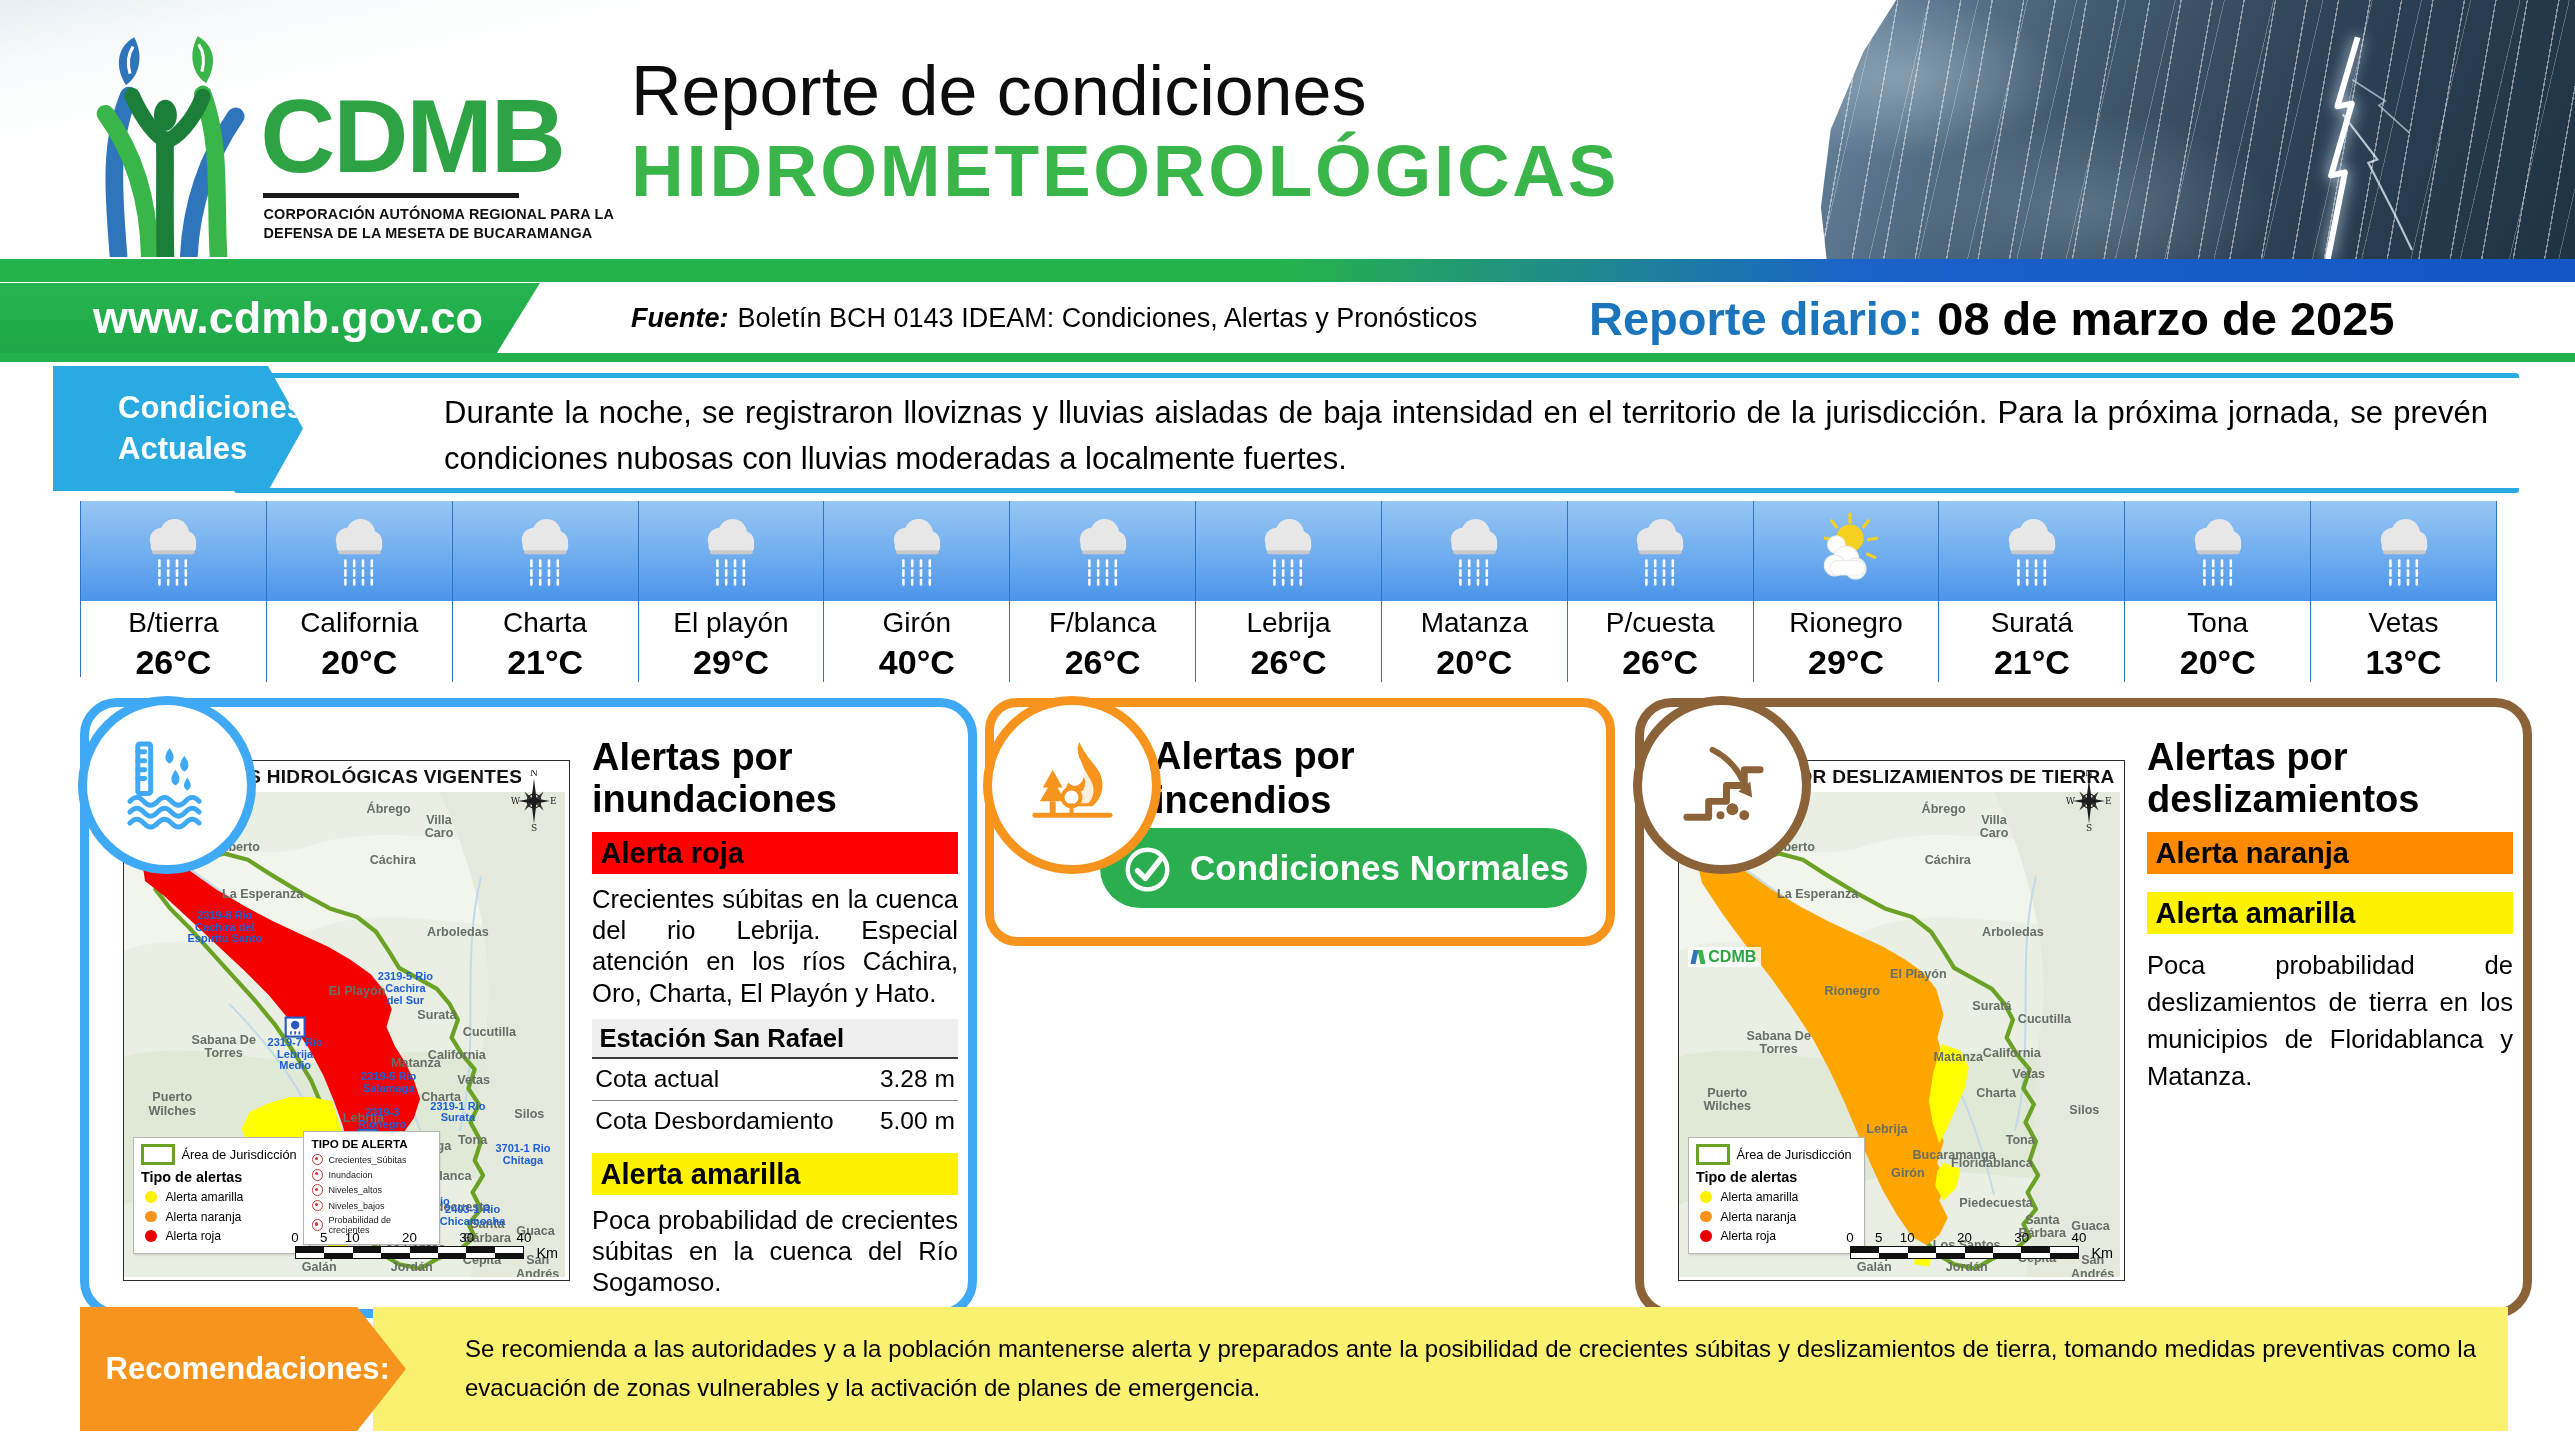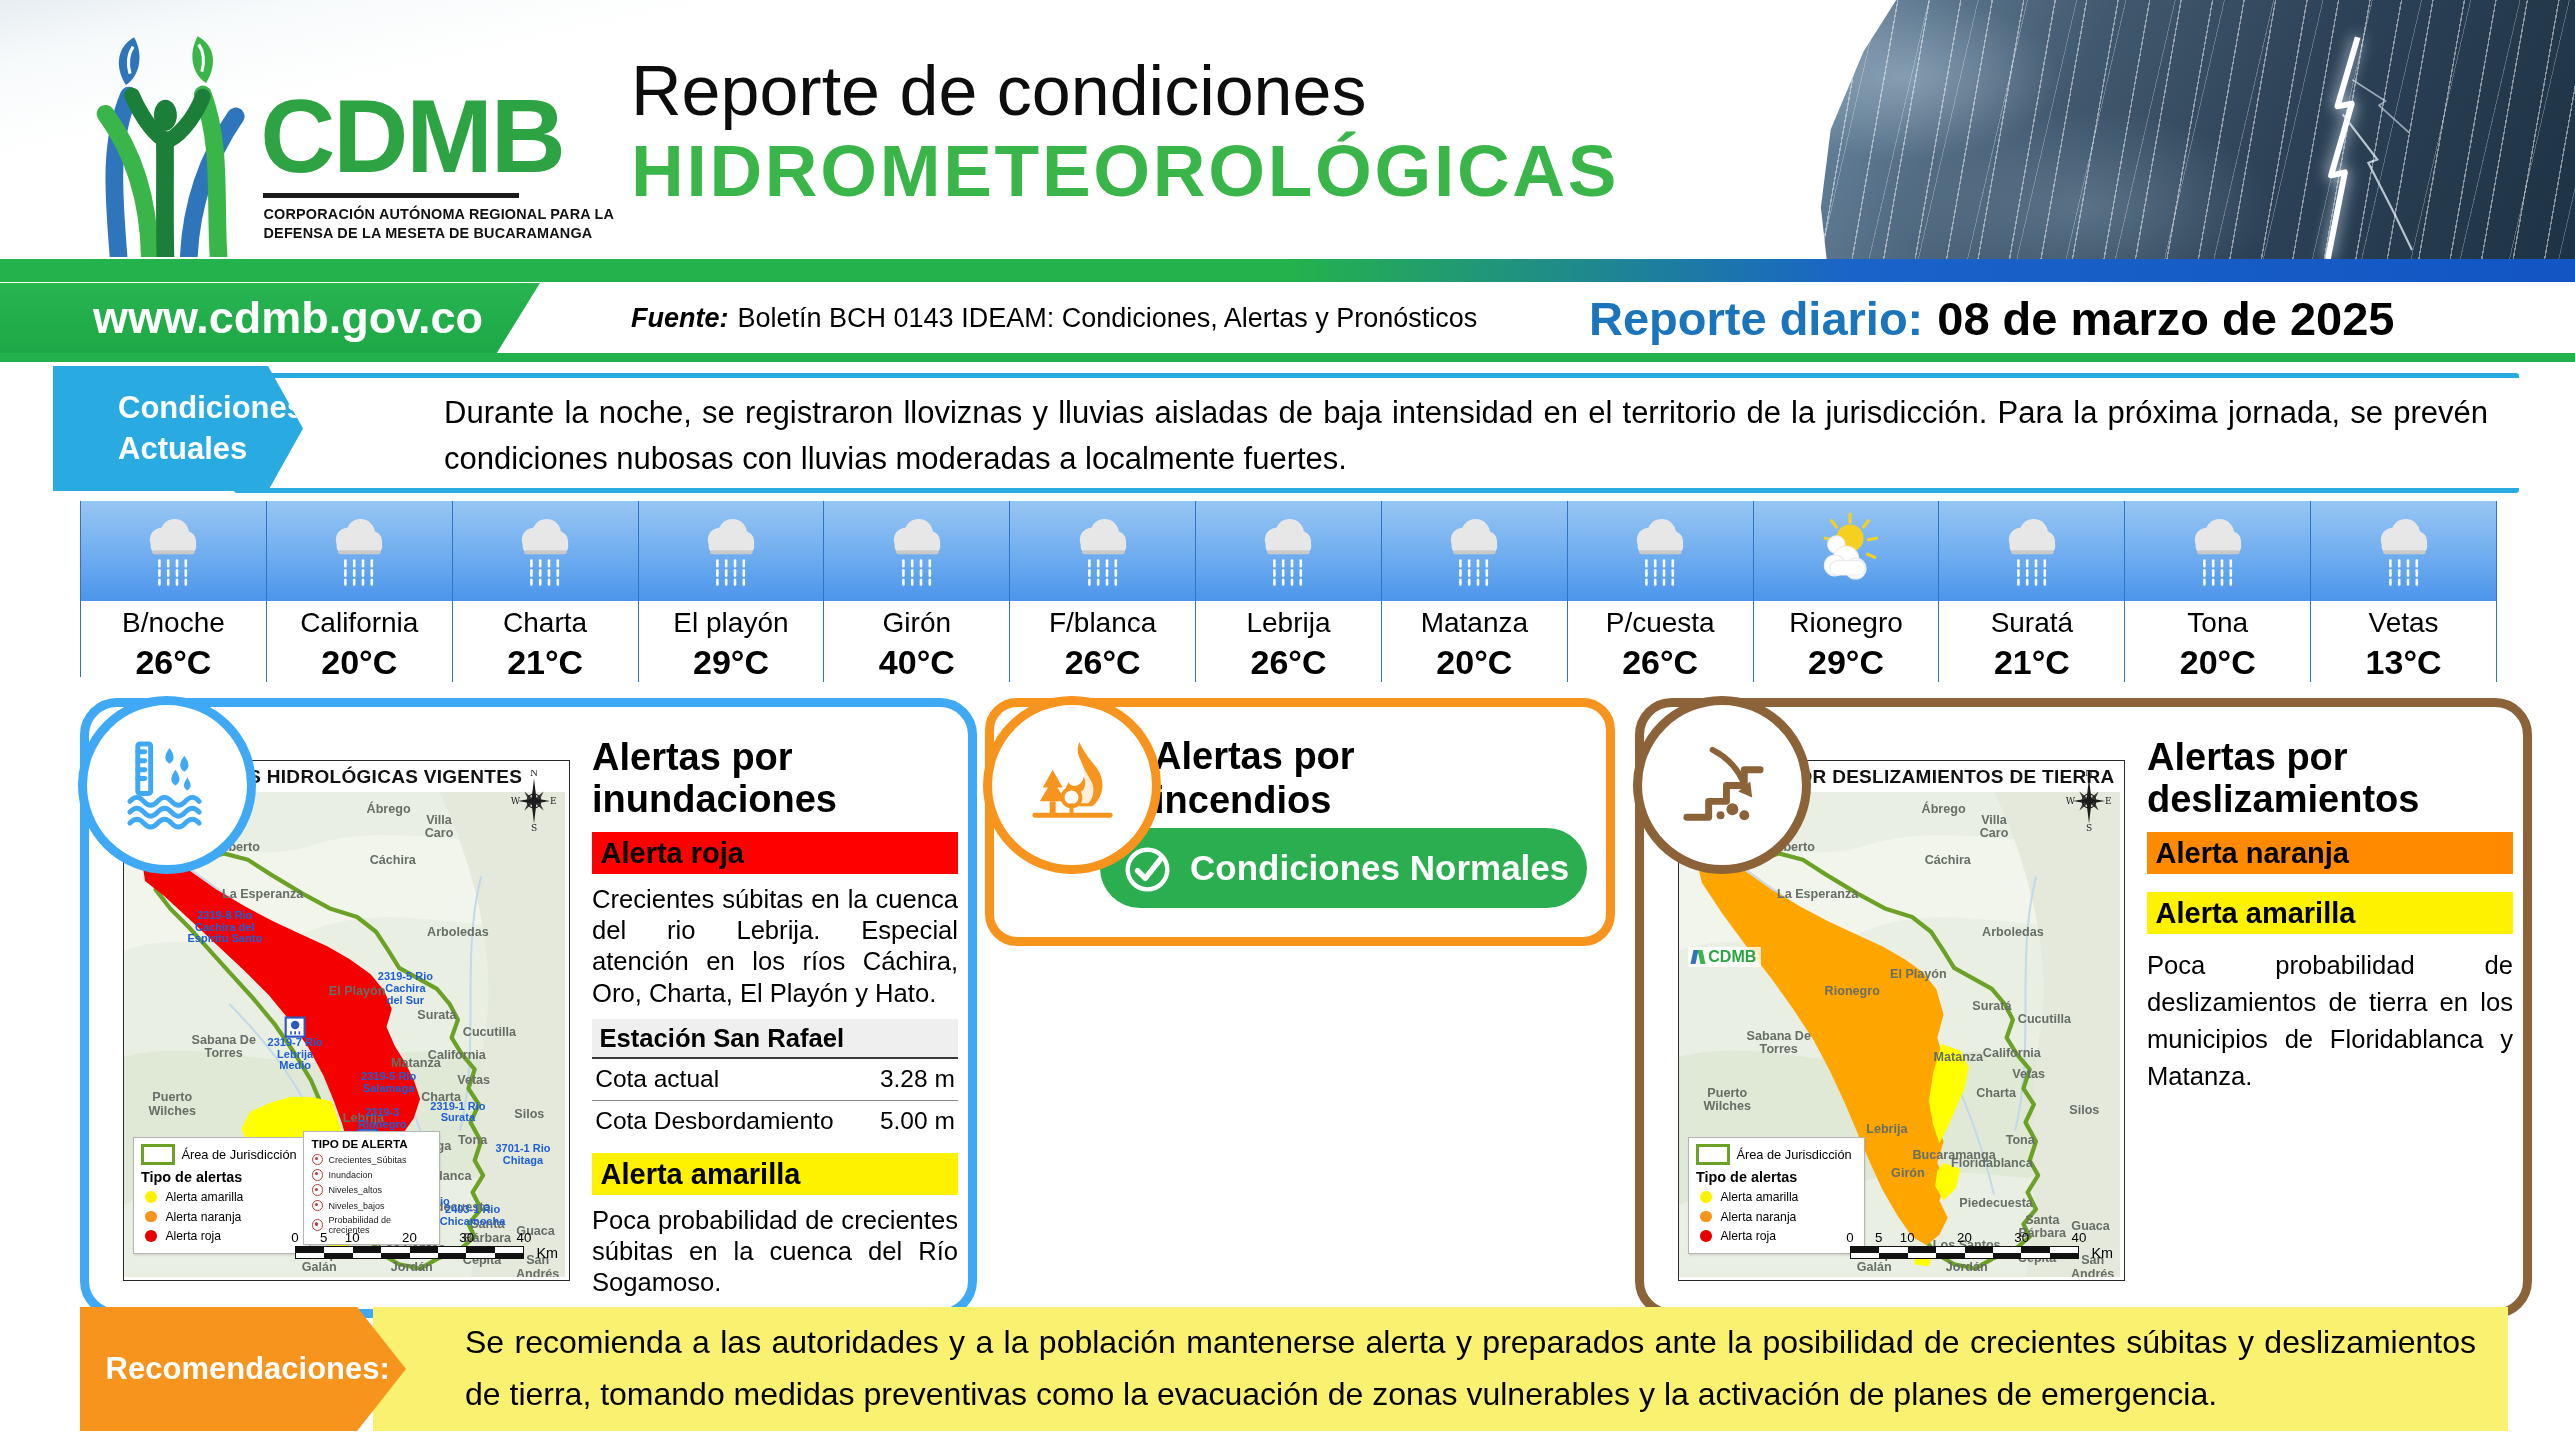--- a/index.html
+++ b/index.html
@@ -219,7 +219,7 @@
   </g>
           </svg>
         </div>
-    <div class="wname">B/noche</div>
+    <div class="wname">B/tierra</div>
     <div class="wtemp">26°C</div>
       </div>
       <div class="wcell">

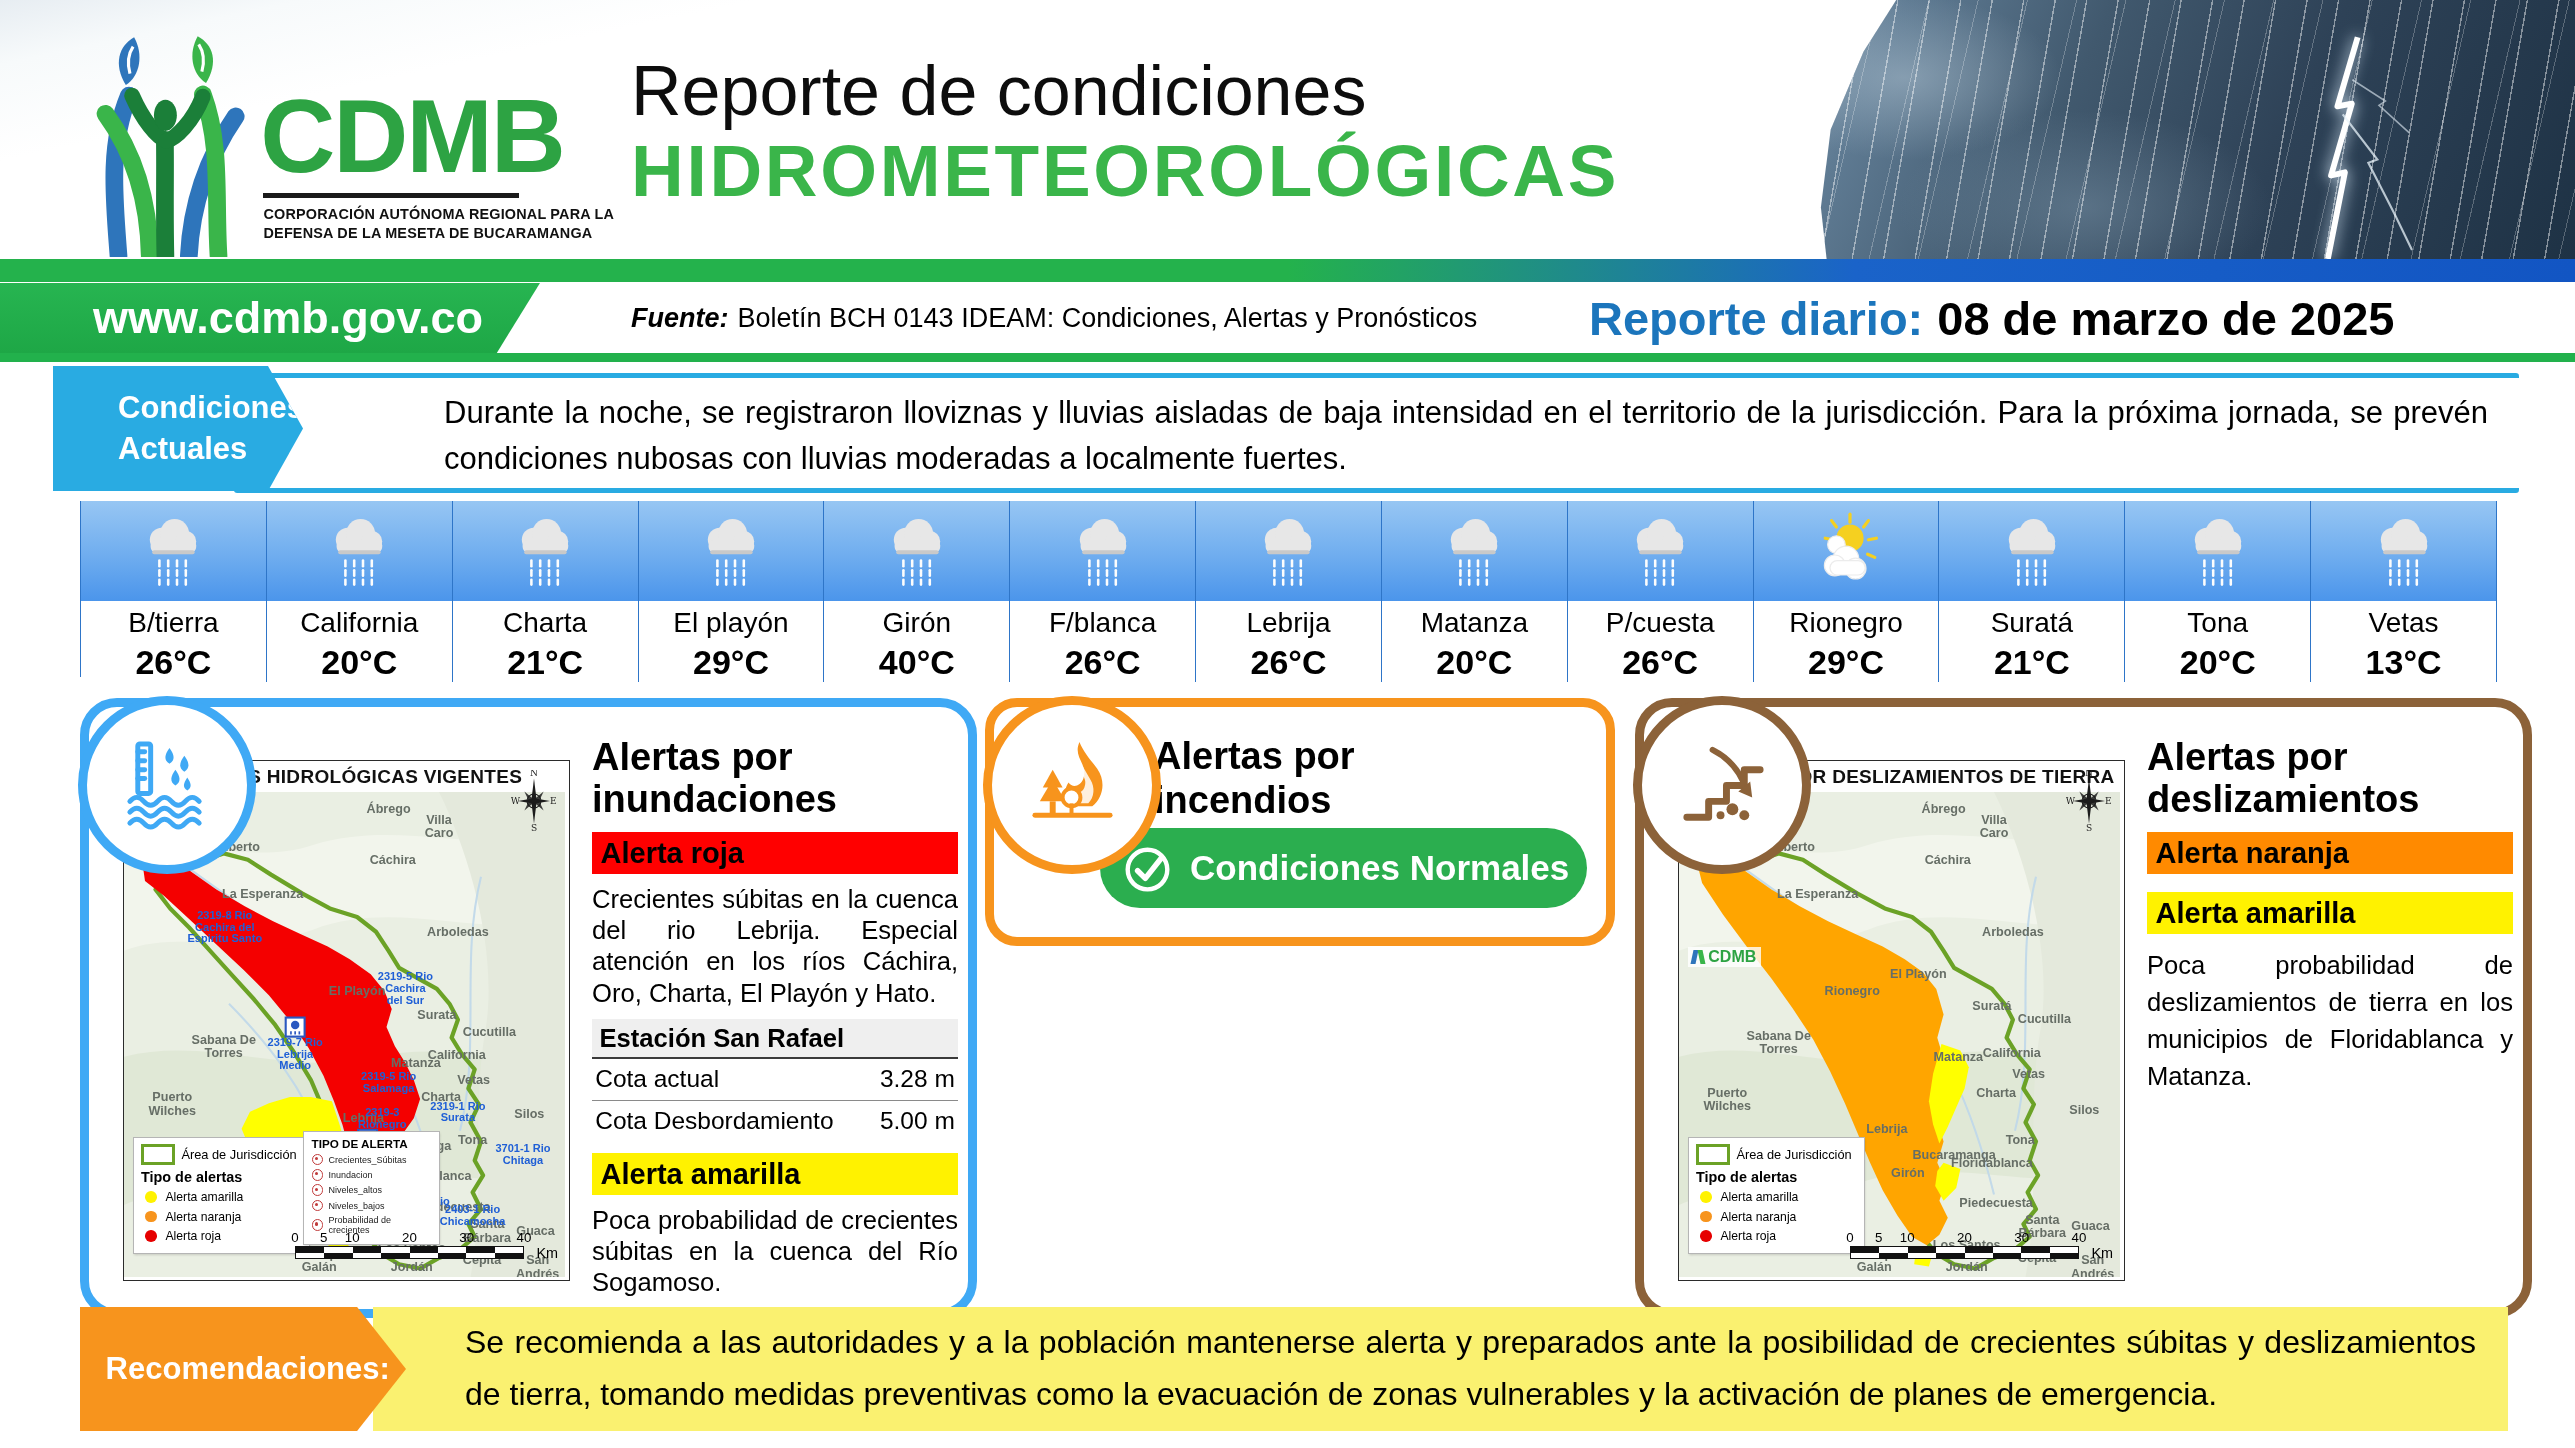--- a/index.html
+++ b/index.html
@@ -120,7 +120,7 @@
 
   
   .reco-yellow{position:absolute;left:373px;top:1307px;width:2135px;height:124px;background:#FAF170;display:flex;align-items:center;}
-  .reco-text{padding:0 32px 0 92px;font-size:32px;line-height:1.62;text-align:justify;color:#000;}
+  .reco-text{padding:0 32px 0 92px;font-size:24px;line-height:1.62;text-align:justify;color:#000;}
   .reco-label{position:absolute;left:80px;top:1307px;width:326px;height:124px;background:#F7941D;
     clip-path:polygon(0 0,85% 0,100% 50%,85% 100%,0 100%);display:flex;align-items:center;z-index:2;}
   .reco-label span{color:#fff;font-weight:700;font-size:31px;padding-left:25.6px;}

